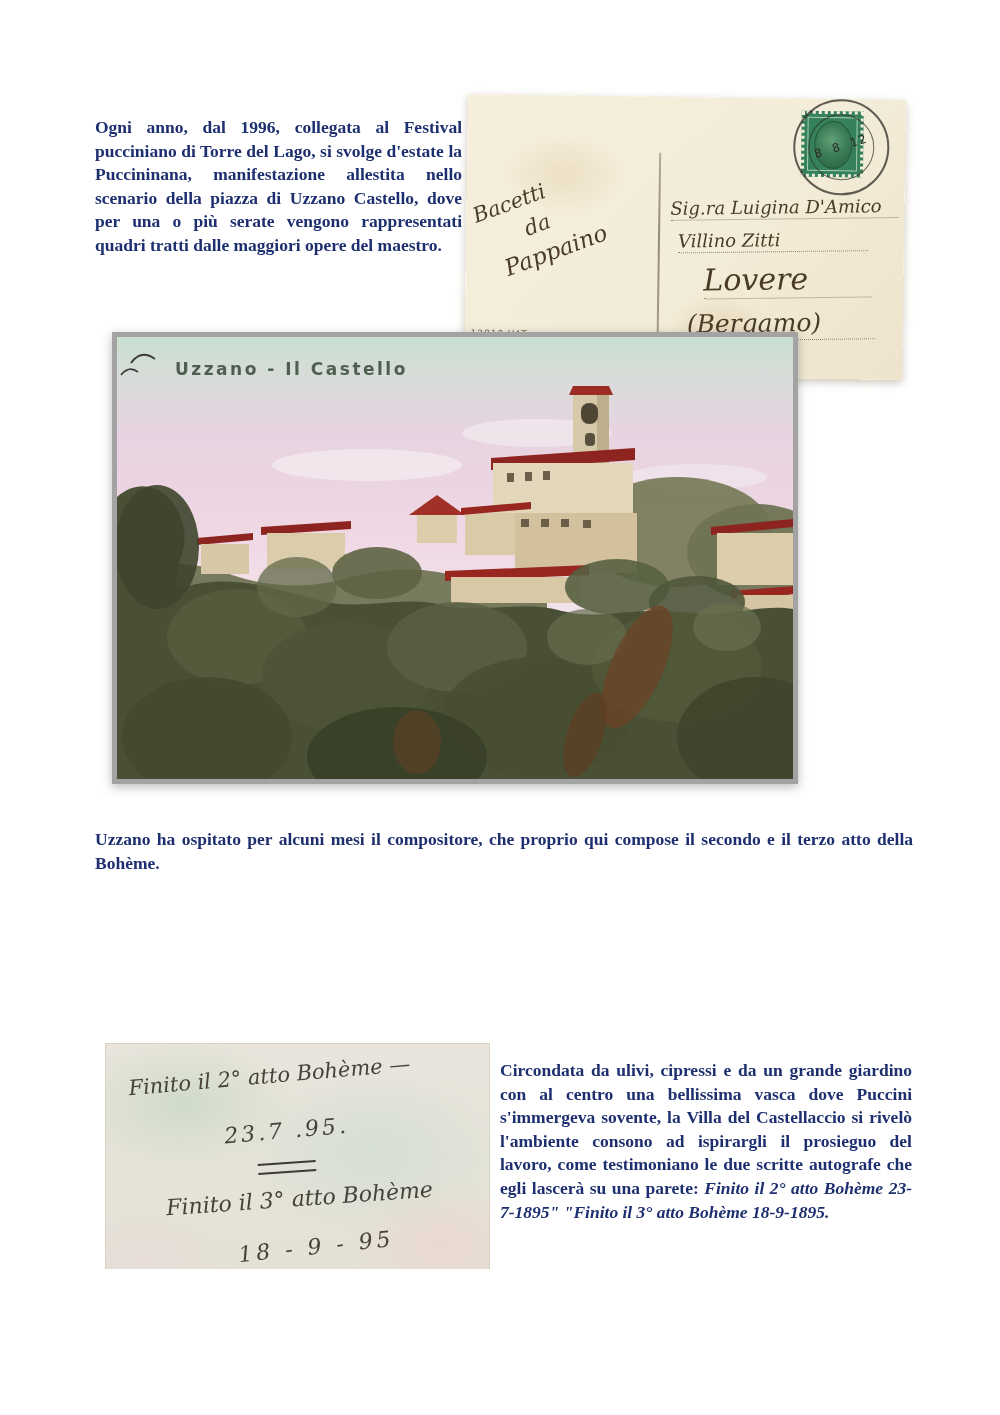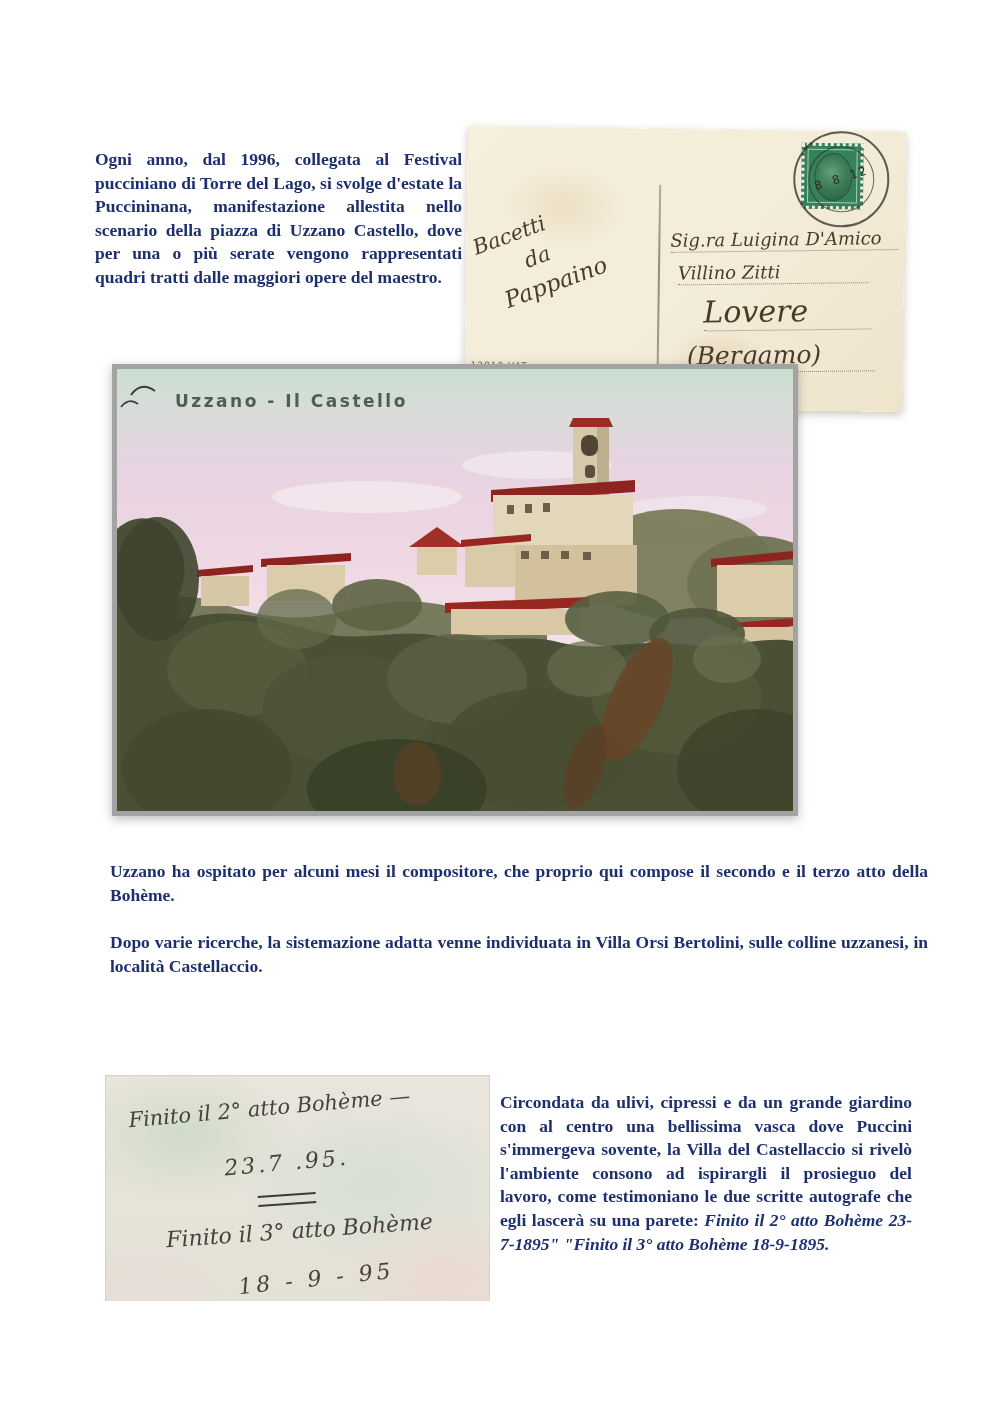--- a/index.html
+++ b/index.html
@@ -4,7 +4,7 @@
 <style>
   html,body{margin:0;padding:0;background:#ffffff;}
   .page{position:relative;width:1000px;height:1269px;background:#ffffff;overflow:hidden;
-        font-family:"Liberation Serif",serif;margin-top:32px;}
+        font-family:"Liberation Serif",serif;}
   .abs{position:absolute;}
 
   

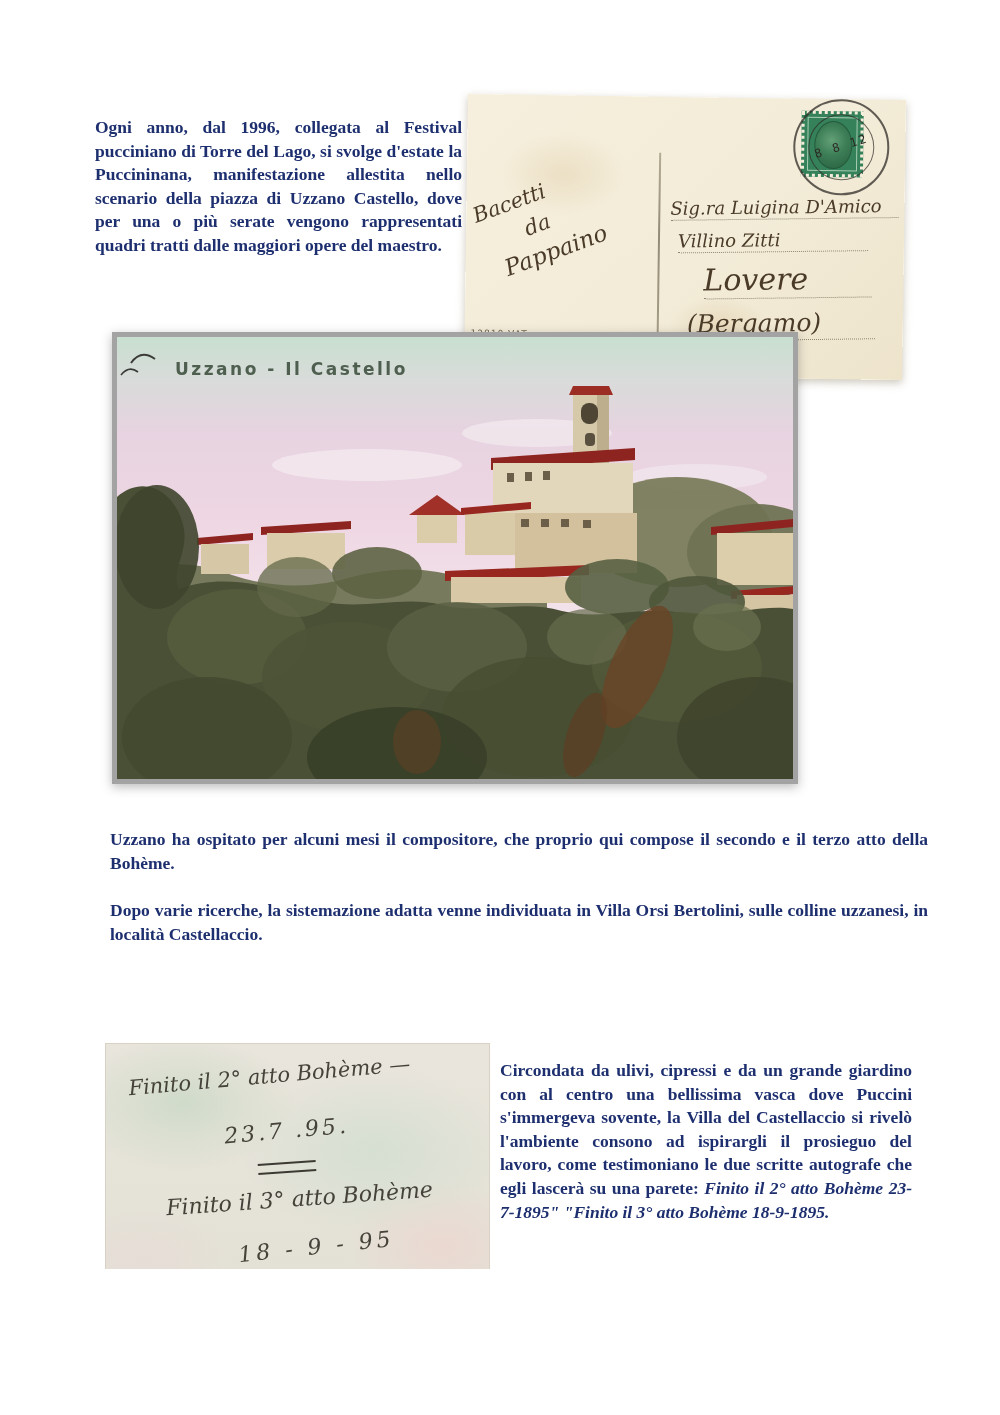--- a/index.html
+++ b/index.html
@@ -196,7 +196,7 @@
     </svg>
   </div>
 
-  <div class="abs midblock" style="left:110px;top:828px;width:818px;">
+  <div class="abs midblock" style="left:95px;top:828px;width:818px;">
     <p class="bluepar">Uzzano ha ospitato per alcuni mesi il compositore, che proprio qui compose il secondo e il terzo atto della Bohème.</p>
     <p class="bluepar">Dopo varie ricerche, la sistemazione adatta venne individuata in Villa Orsi Bertolini, sulle colline uzzanesi, in località Castellaccio.</p>
   </div>

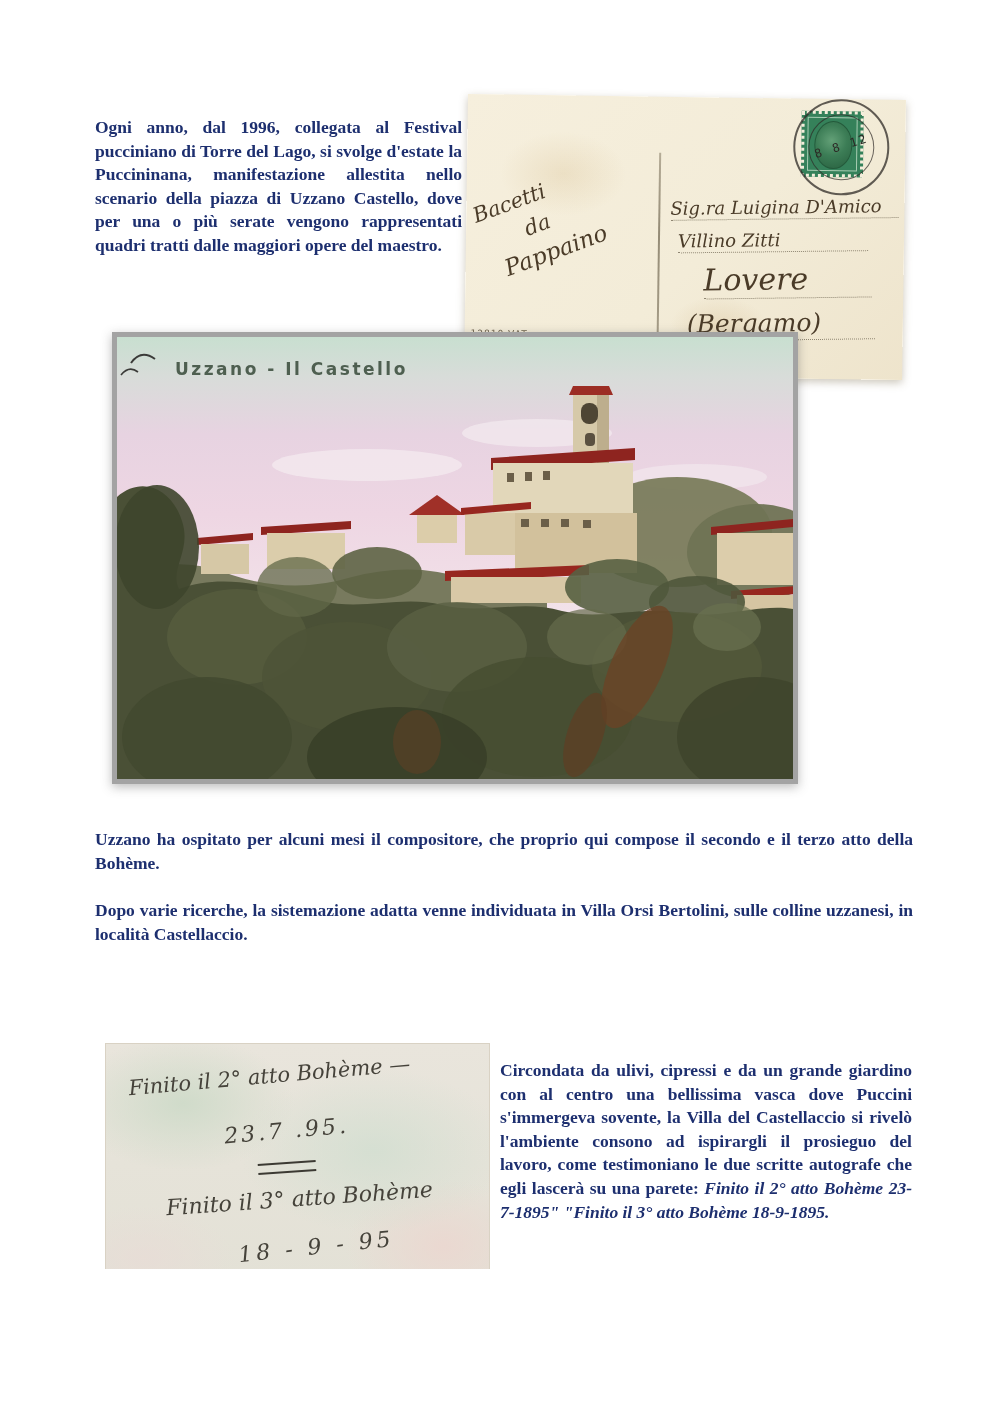--- a/index.html
+++ b/index.html
@@ -198,7 +198,6 @@
 
   <div class="abs midblock" style="left:95px;top:828px;width:818px;">
     <p class="bluepar">Uzzano ha ospitato per alcuni mesi il compositore, che proprio qui compose il secondo e il terzo atto della Bohème.</p>
-    <p class="bluepar">Dopo varie ricerche, la sistemazione adatta venne individuata in Villa Orsi Bertolini, sulle colline uzzanesi, in località Castellaccio.</p>
   </div>
 
   <div class="abs manuscript">

